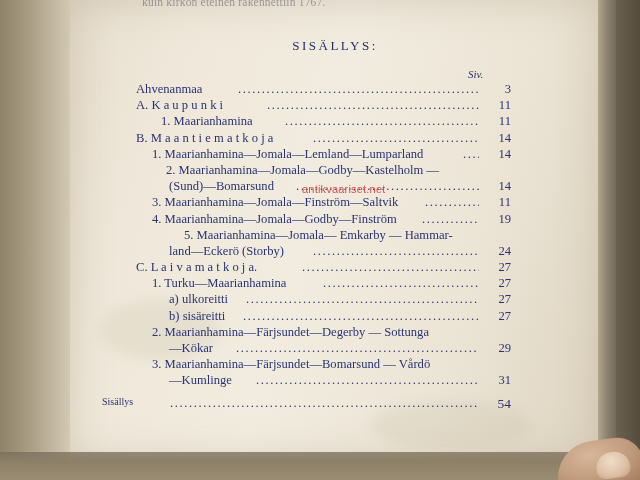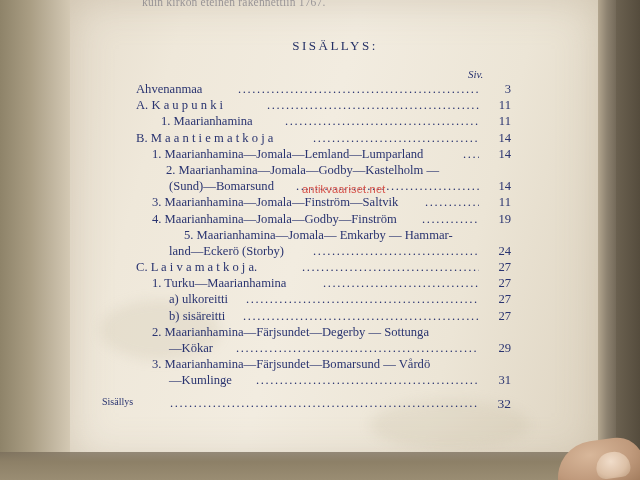--- a/index.html
+++ b/index.html
@@ -286,7 +286,7 @@
           <div class="row" style="height: 22px; margin-top: 6px;">
             <span class="lbl" style="left: 32px; font-size: 10px;">Sisällys</span>
             <span class="dots" style="left: 100px; width: 309px;">........................................................................................................................</span>
-            <span class="pg" style="left: 415px; font-size: 13.5px;">32</span>
+            <span class="pg" style="left: 415px; font-size: 13.5px;">54</span>
           </div>
         </div>
 

